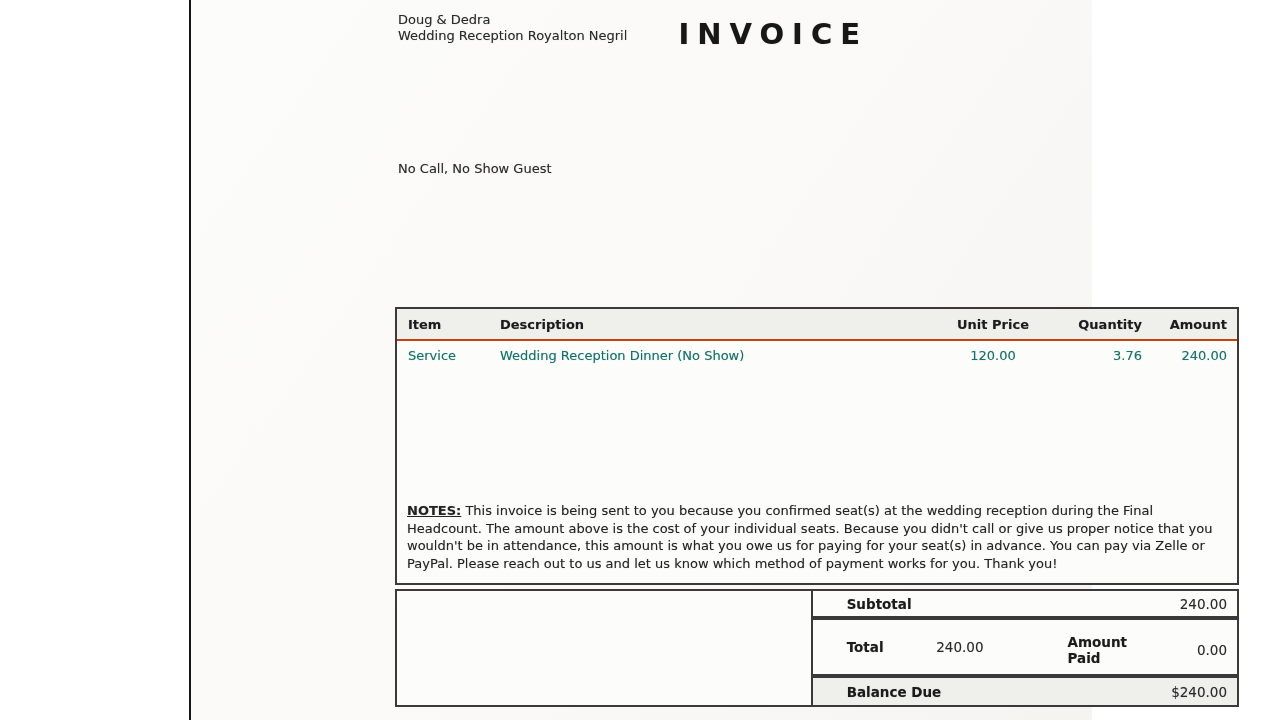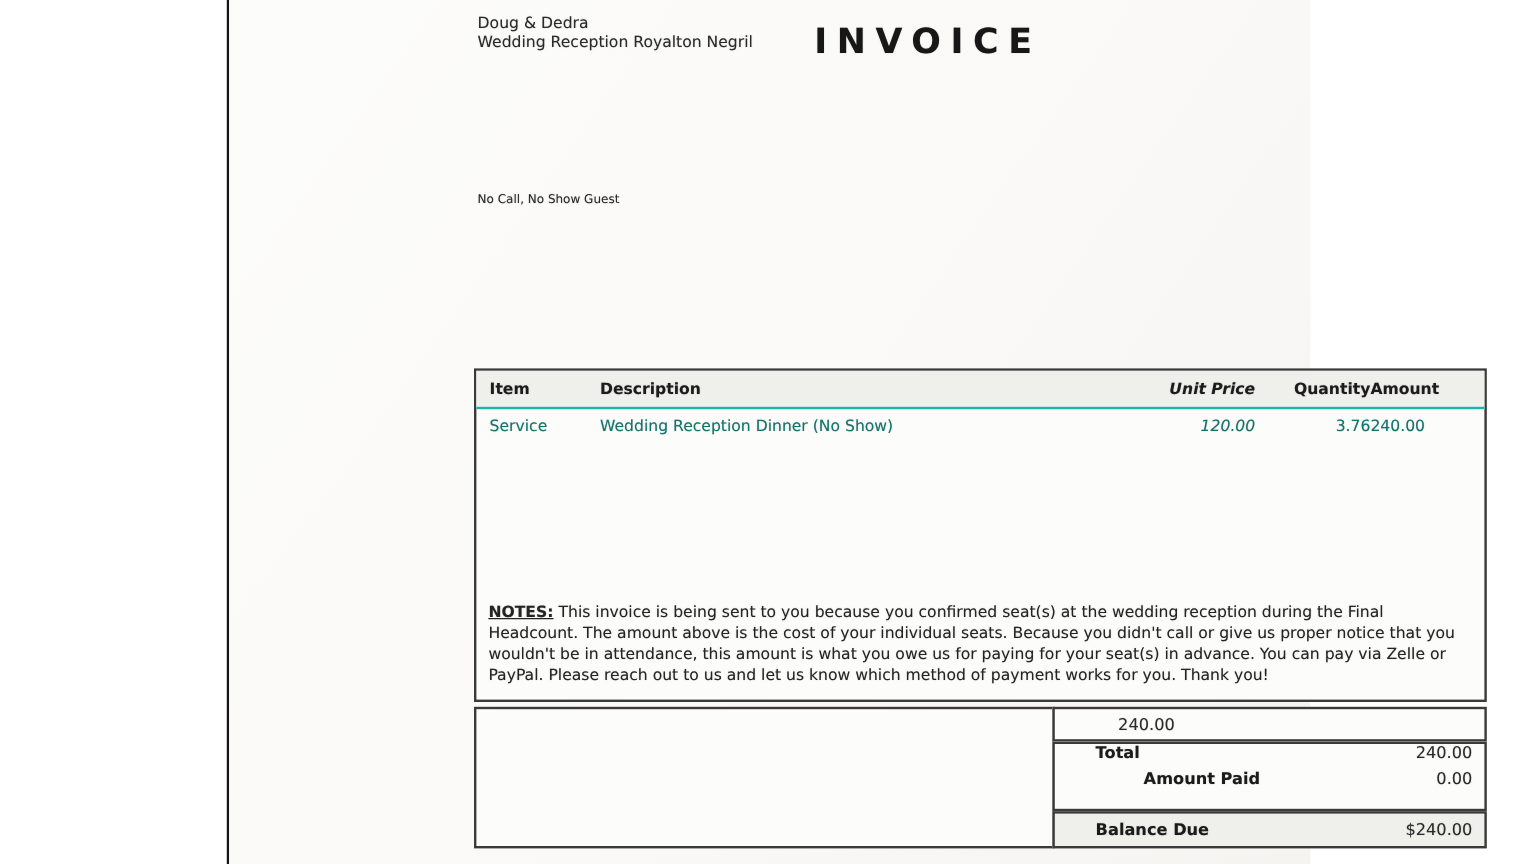--- a/index.html
+++ b/index.html
@@ -18,7 +18,7 @@
   .client-block { position:absolute; left:207px; top:12px; font-size:13px; line-height:15.5px; color:#2a2a2a; }
   .invoice-title { position:absolute; right:224px; top:17px; font-size:29px; font-weight:bold;
                    letter-spacing:8px; color:#171717; }
-  .subject-line { position:absolute; left:207px; top:161px; font-size:10px; color:#2a2a2a; }
+  .subject-line { position:absolute; left:207px; top:161px; font-size:13px; color:#2a2a2a; }
 
   
   .meta { position:absolute; left:700px; top:181px; width:348px; font-size:13.5px; }

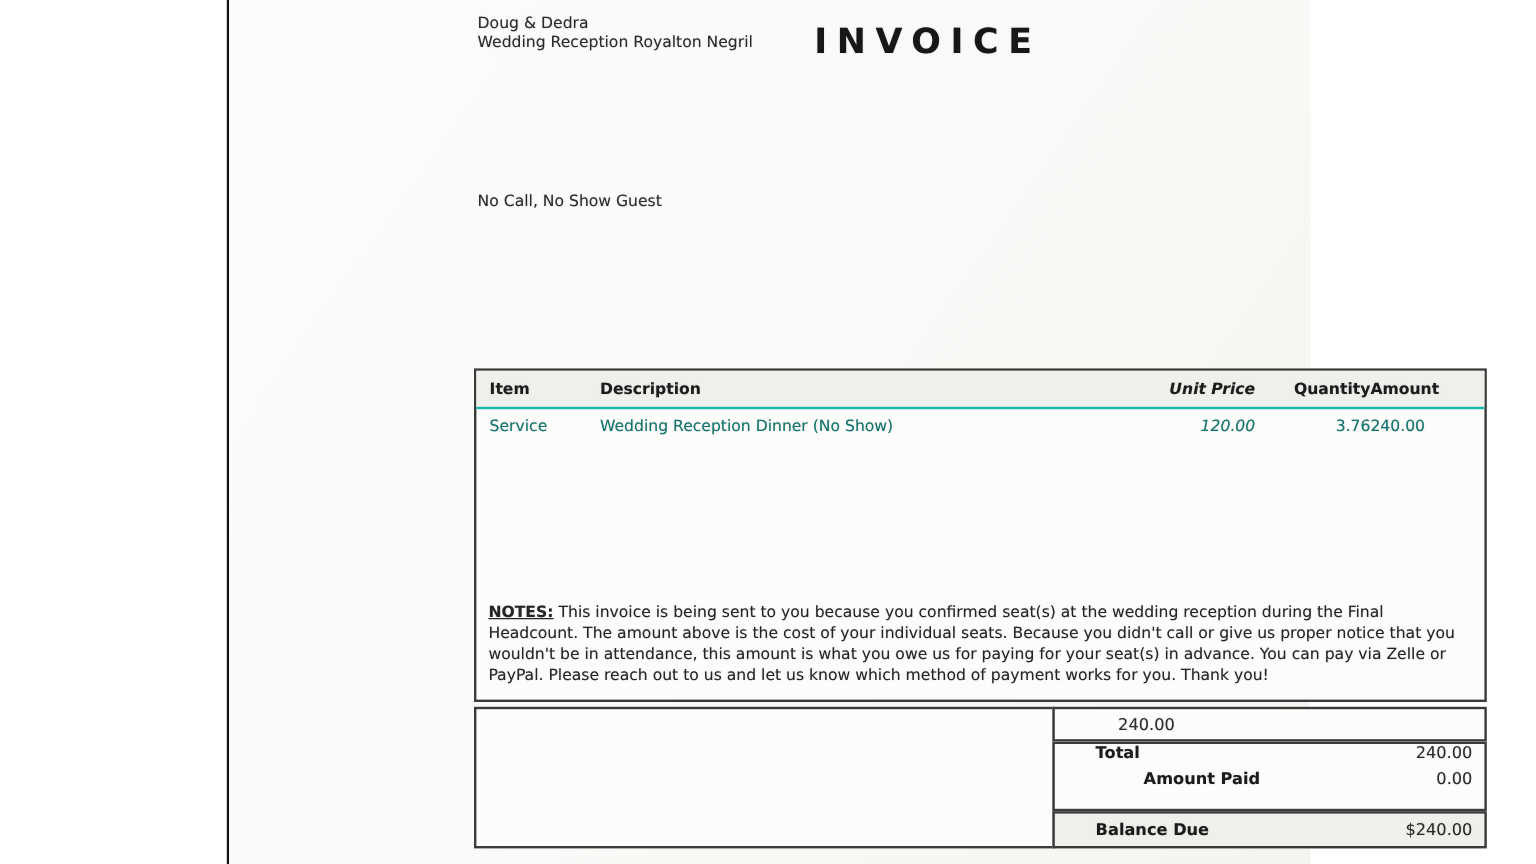--- a/index.html
+++ b/index.html
@@ -29,7 +29,7 @@
   
   .items-table { position:absolute; left:204px; top:307px; width:844px; border:2px solid #3a3a3a; background:#fcfcfb; }
   .tbl-header { display:flex; align-items:center; height:32px; background:#efefec;
-                border-bottom:2px solid #14b8a6; font-weight:bold; font-size:13px; color:#1c1c1c; }
+                border-bottom:2px solid #c2410c; font-weight:bold; font-size:13px; color:#1c1c1c; }
   .tbl-body { position:relative; height:242px; font-size:13px; }
   .tbl-row { display:flex; padding-top:7px; color:#0f766e; }
   .c-item { width:92px; padding-left:11px; }

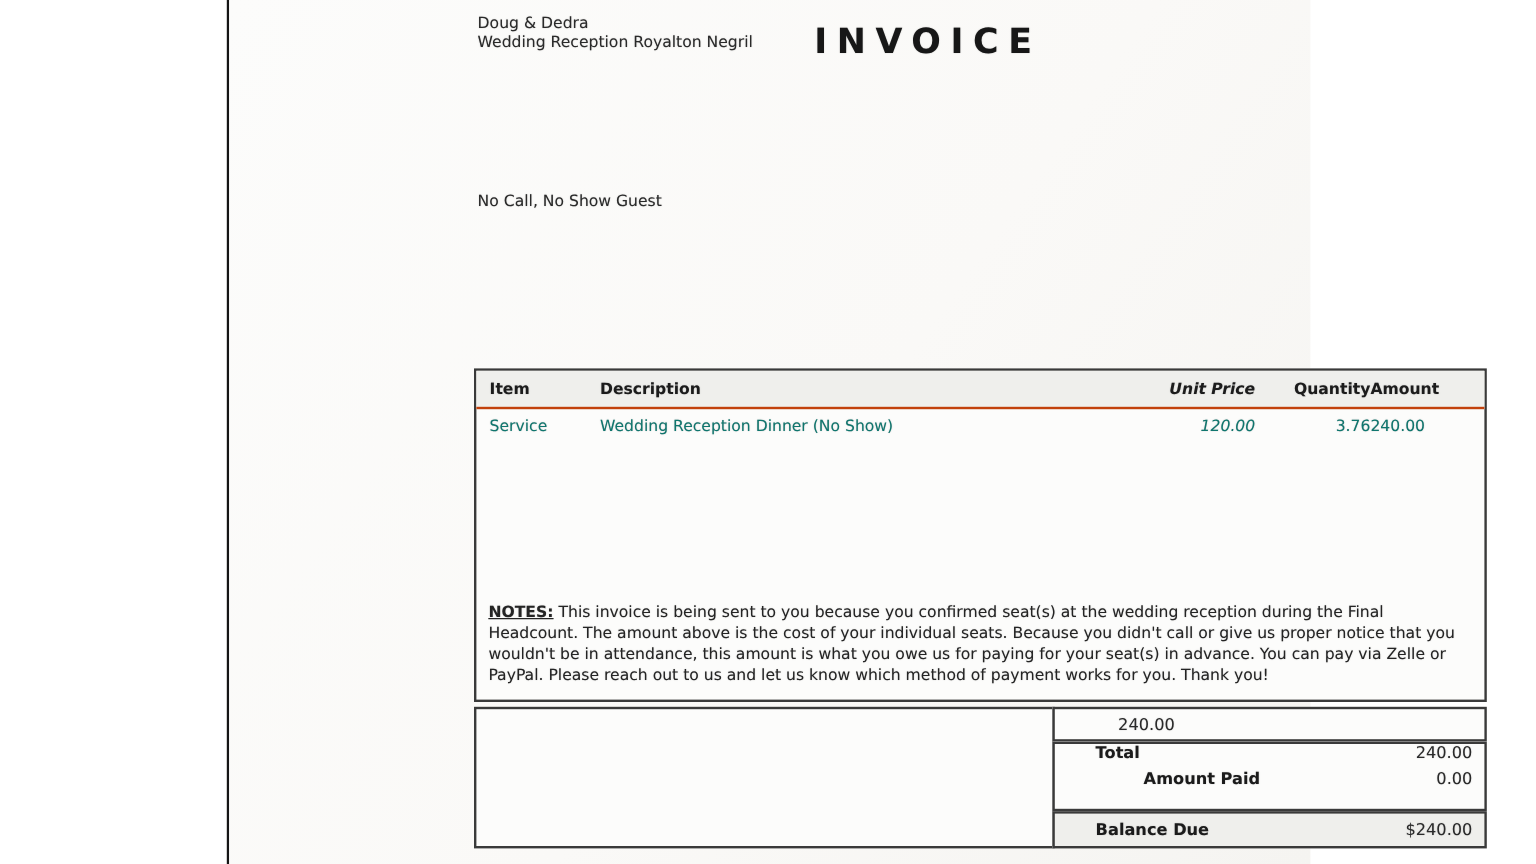--- a/index.html
+++ b/index.html
@@ -34,7 +34,7 @@
   .tbl-row { display:flex; padding-top:7px; color:#0f766e; }
   .c-item { width:92px; padding-left:11px; }
   .c-desc { flex:1; padding-left:11px; }
-  .c-price { width:106px; text-align:right;font-style:italic; }
+  .c-price { width:106px; text-align:center; }
   .c-qty { width:96px; text-align:right; }
   .c-amt { width:95px; padding-right:10px; }
 

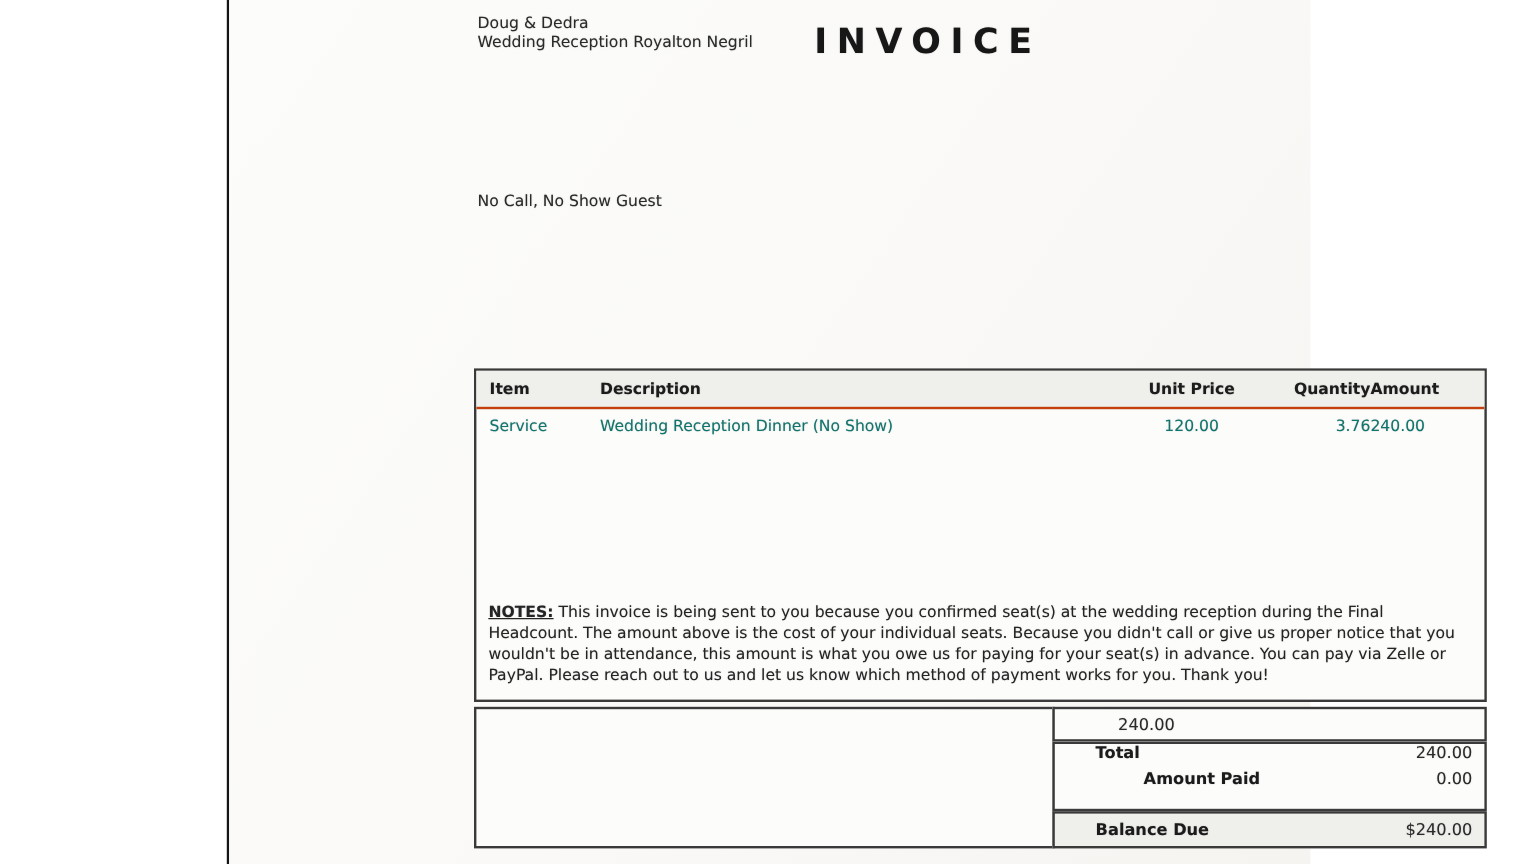--- a/index.html
+++ b/index.html
@@ -36,7 +36,7 @@
   .c-desc { flex:1; padding-left:11px; }
   .c-price { width:106px; text-align:center; }
   .c-qty { width:96px; text-align:right; }
-  .c-amt { width:95px; padding-right:10px; }
+  .c-amt { width:95px; text-align:right; padding-right:10px; }
 
   .notes { position:absolute; left:10px; right:8px; bottom:11px; font-size:13px; line-height:17.5px; color:#242424; }
   .notes-label { font-weight:bold; text-decoration:underline; }

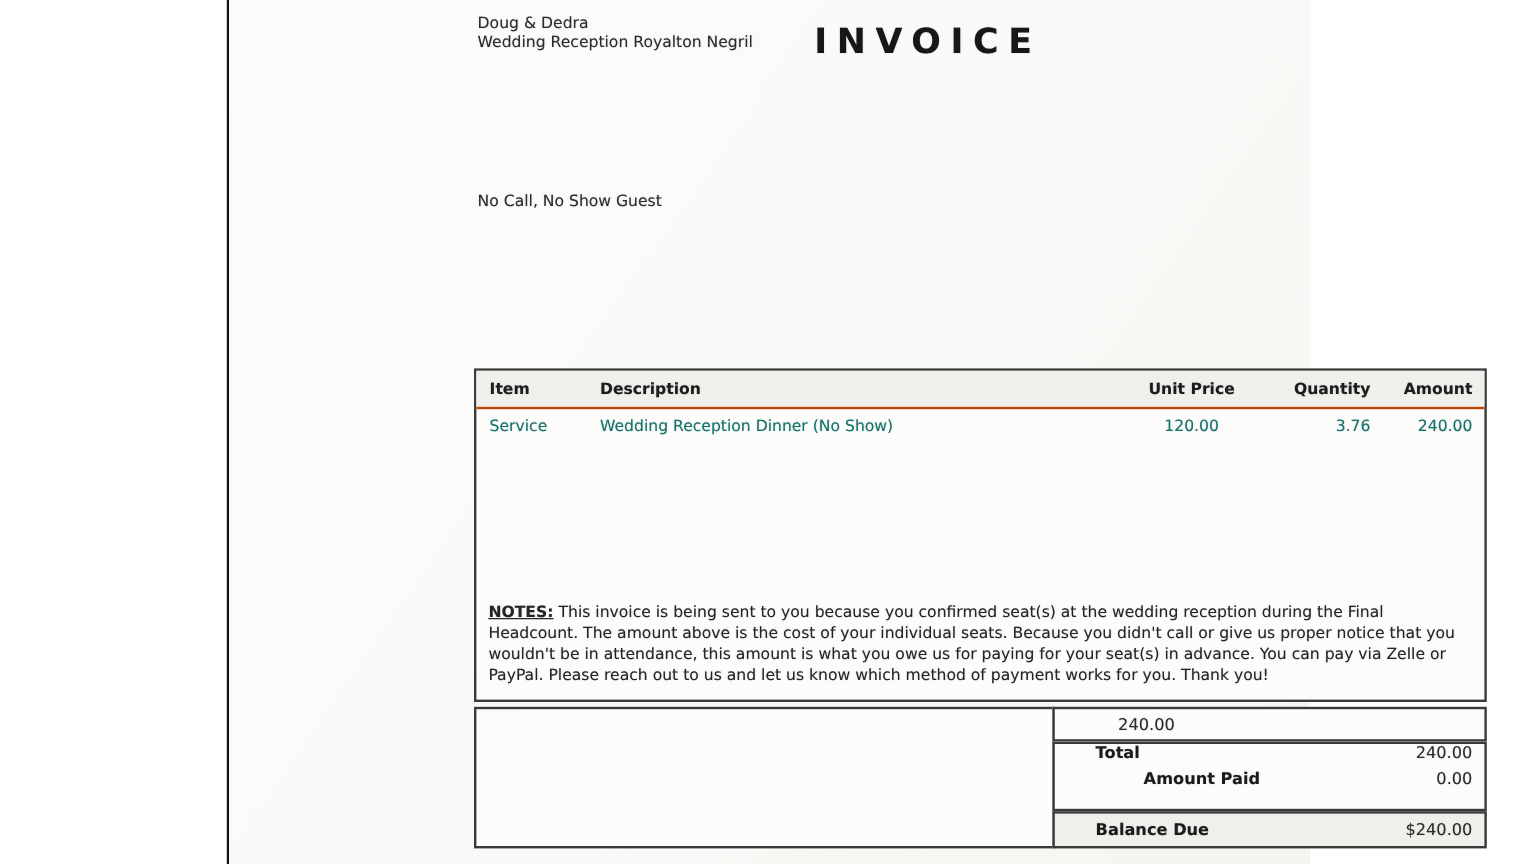--- a/index.html
+++ b/index.html
@@ -97,6 +97,7 @@
       <div class="left-box"></div>
       <div class="summary-col">
         <div class="sum-box sum-subtotal">
+          <span class="sum-label">Subtotal</span>
           <span class="sum-value">240.00</span>
         </div>
         <div class="sum-box sum-total-paid">

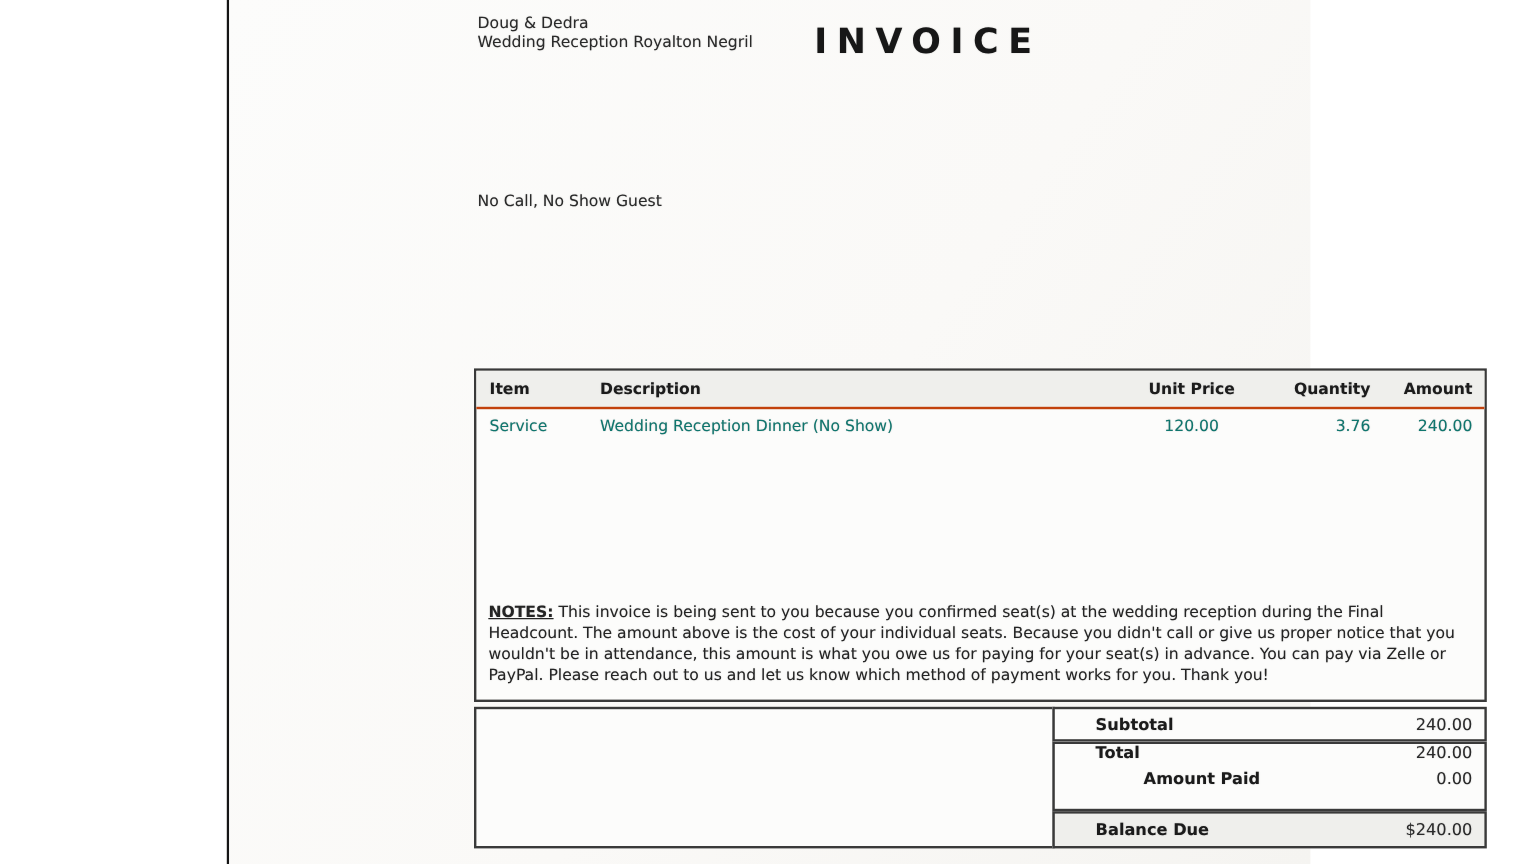--- a/index.html
+++ b/index.html
@@ -48,7 +48,7 @@
   .sum-box { border:2px solid #3a3a3a; border-left:2px solid #3a3a3a; margin-left:-2px; background:#fcfcfb;
              display:flex; align-items:center; font-size:13.5px; }
   .sum-subtotal { height:29px; }
-  .sum-total-paid { height:58px; flex-direction:column; align-items:stretch; justify-content:flex-start; }
+  .sum-total-paid { height:58px; flex-direction:row; align-items:stretch; justify-content:flex-start; }
   .sum-balance { height:31px; background:#efefec; }
   .sum-row { display:flex; align-items:center; width:100%; }
   .sum-row + .sum-row { margin-top:5px;padding-left:40px; }

